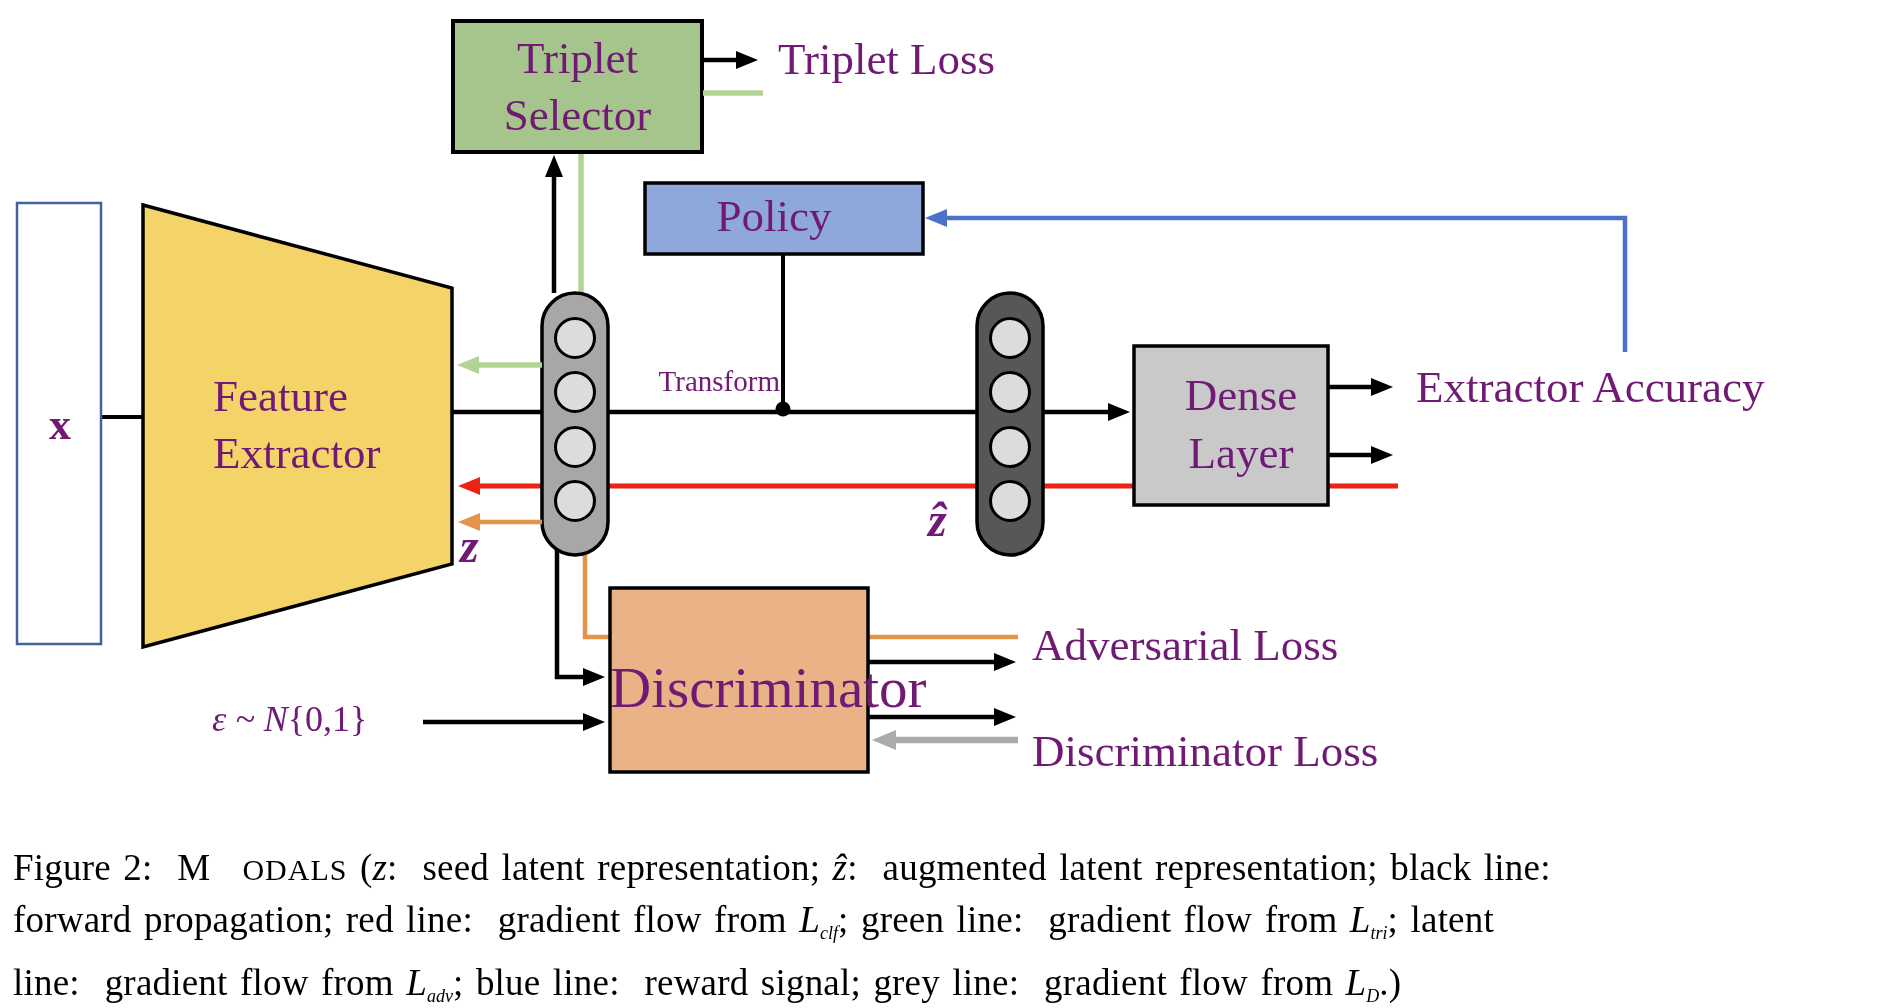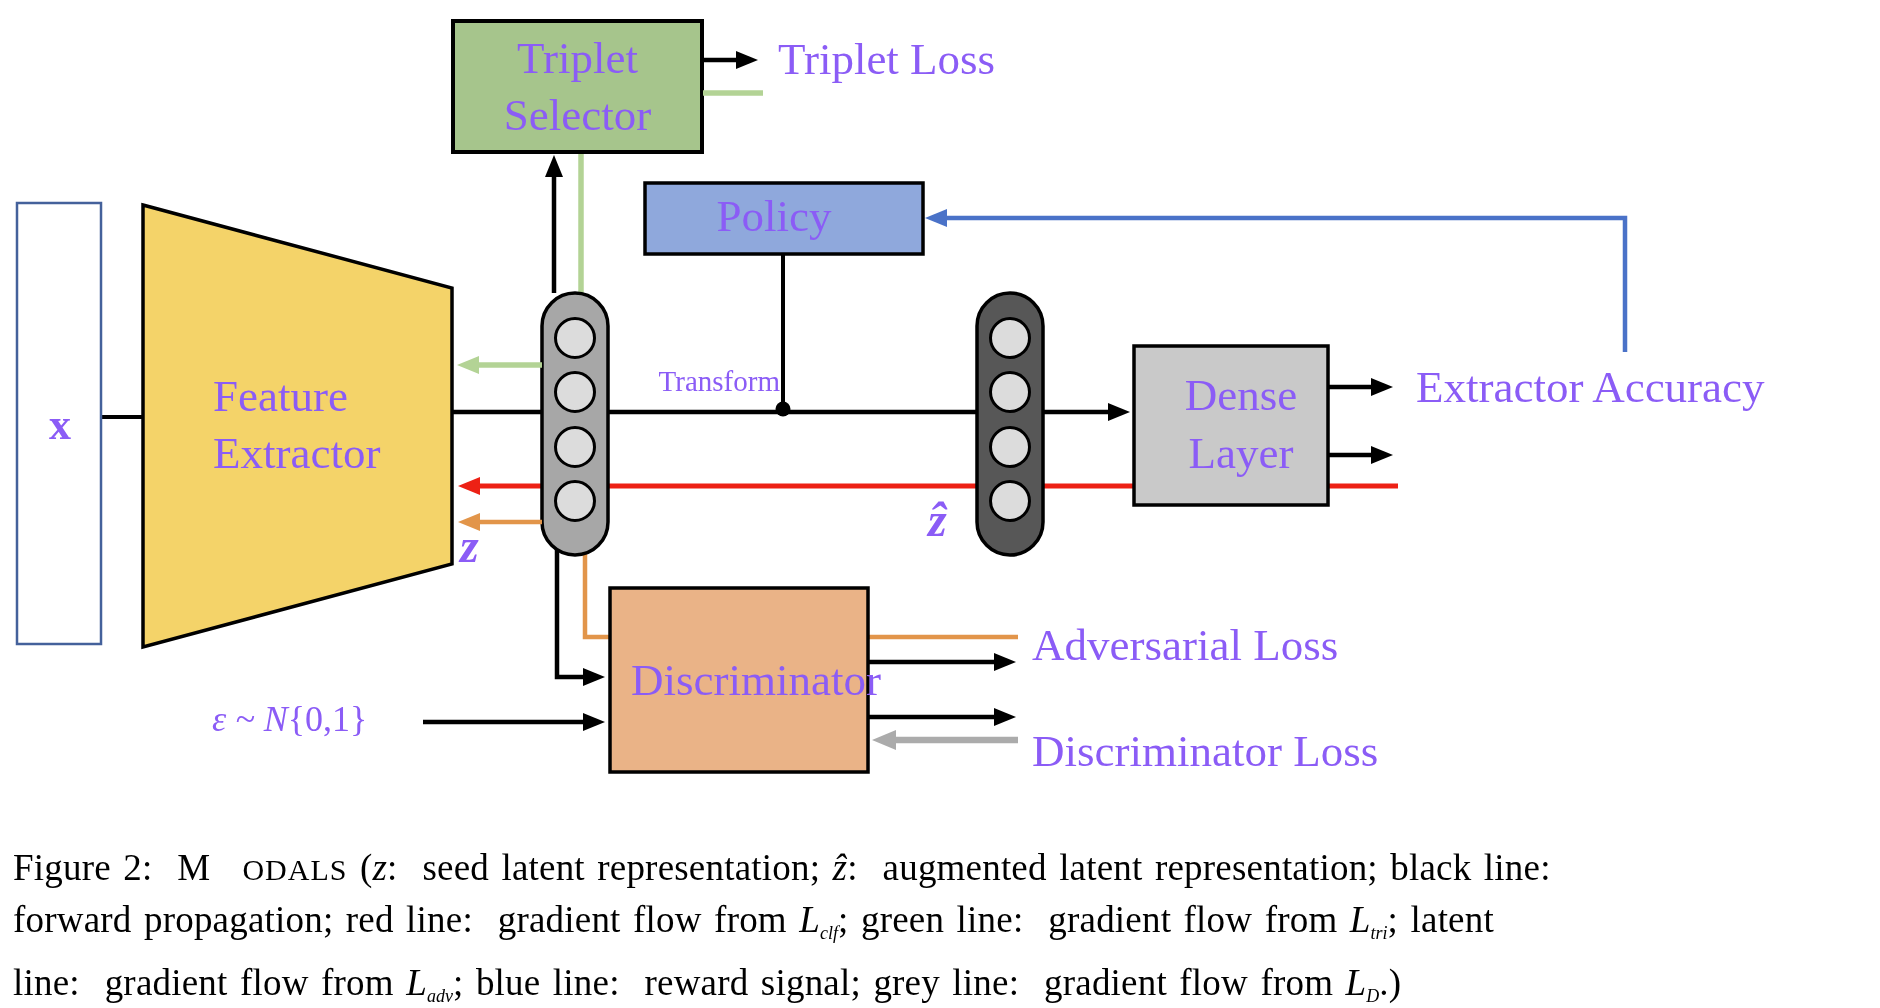--- a/index.html
+++ b/index.html
@@ -12,7 +12,7 @@
   .lbl {
     position:absolute;
     font:45px/1.18 "Liberation Serif","DejaVu Serif",serif;
-    color:#8b5cf6; white-space:nowrap;
+    color:#701a75; white-space:nowrap;
   }
   .two { white-space:pre-line; }
   .ctr { text-align:center; }

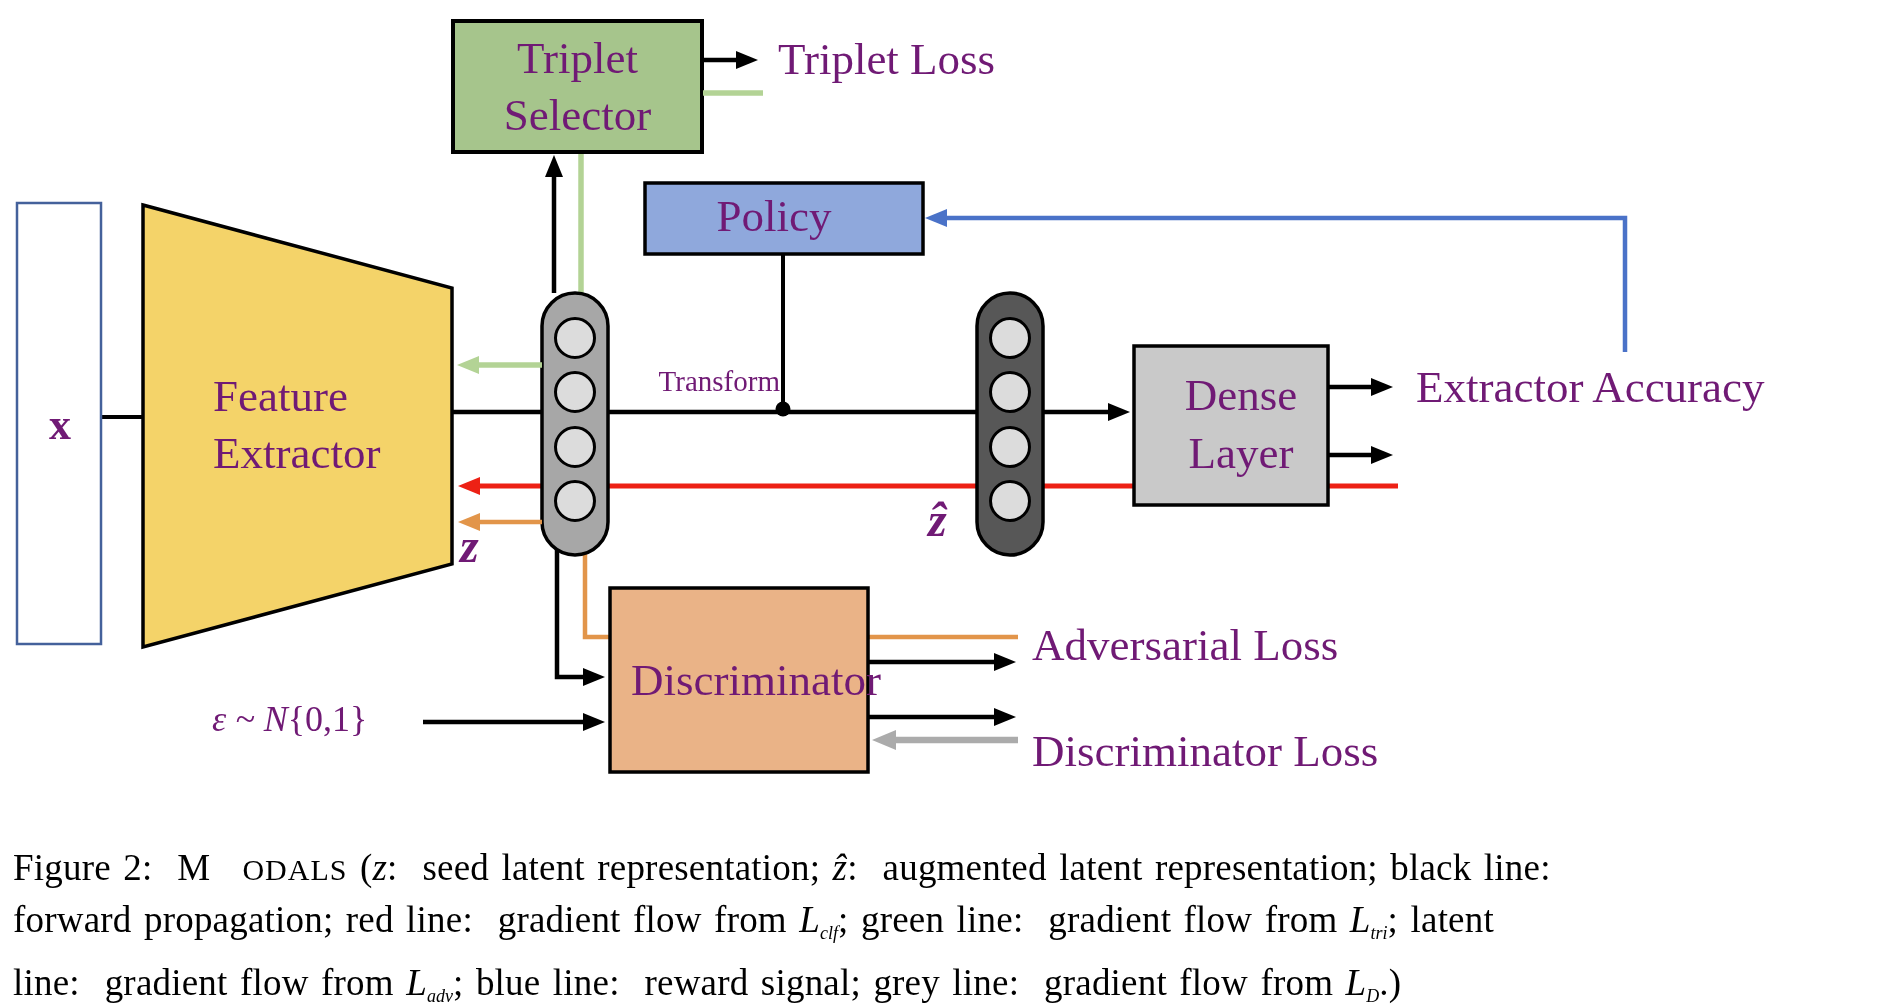--- a/index.html
+++ b/index.html
@@ -115,7 +115,7 @@
   <div class="lbl ctr" style="left:645px; top:190px; width:258px;">Policy</div>
   <div class="lbl two ctr" style="left:1134px; top:366px; width:214px; line-height:58px;">Dense
 Layer</div>
-  <div class="lbl ctr" style="left:610px; top:654px; width:292px; font-size:45px;">Discriminator</div>
+  <div class="lbl ctr" style="left:610px; top:654px; width:292px; font-size:57px;">Discriminator</div>
   <div class="lbl mathz" style="left:460px; top:518px;">z</div>
   <div class="lbl mathz" style="left:928px; top:492px;">ẑ</div>
 

